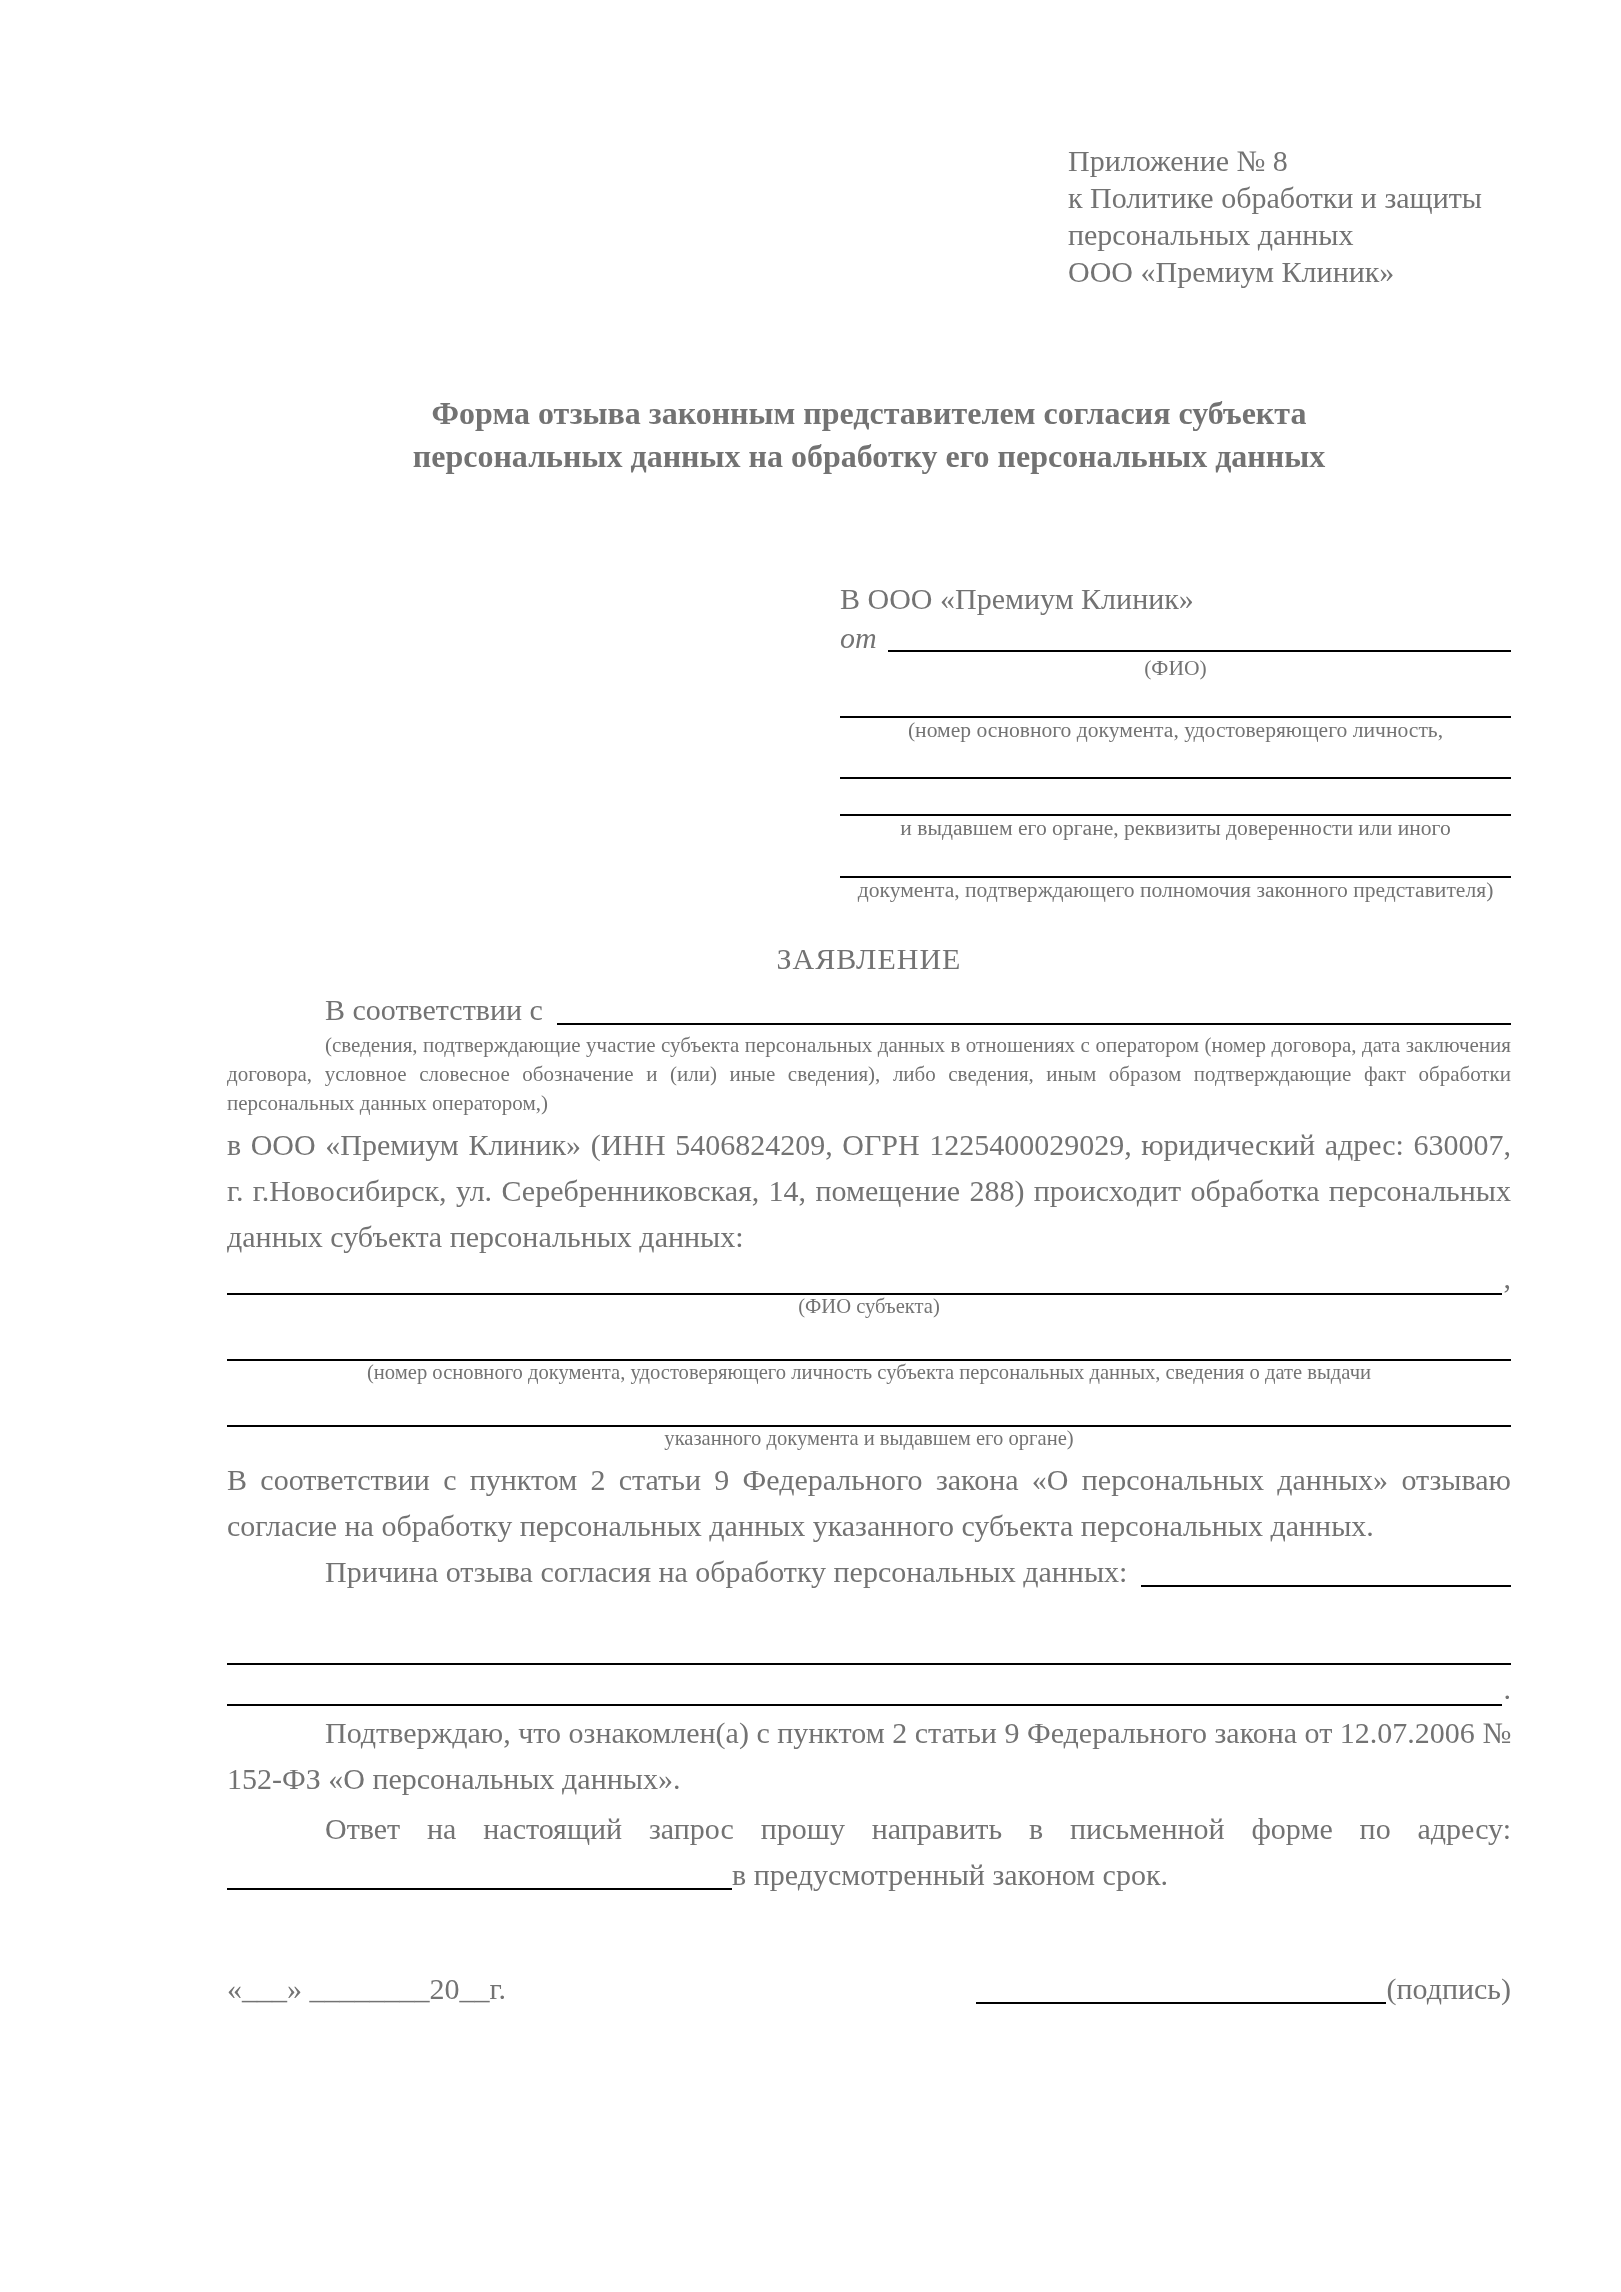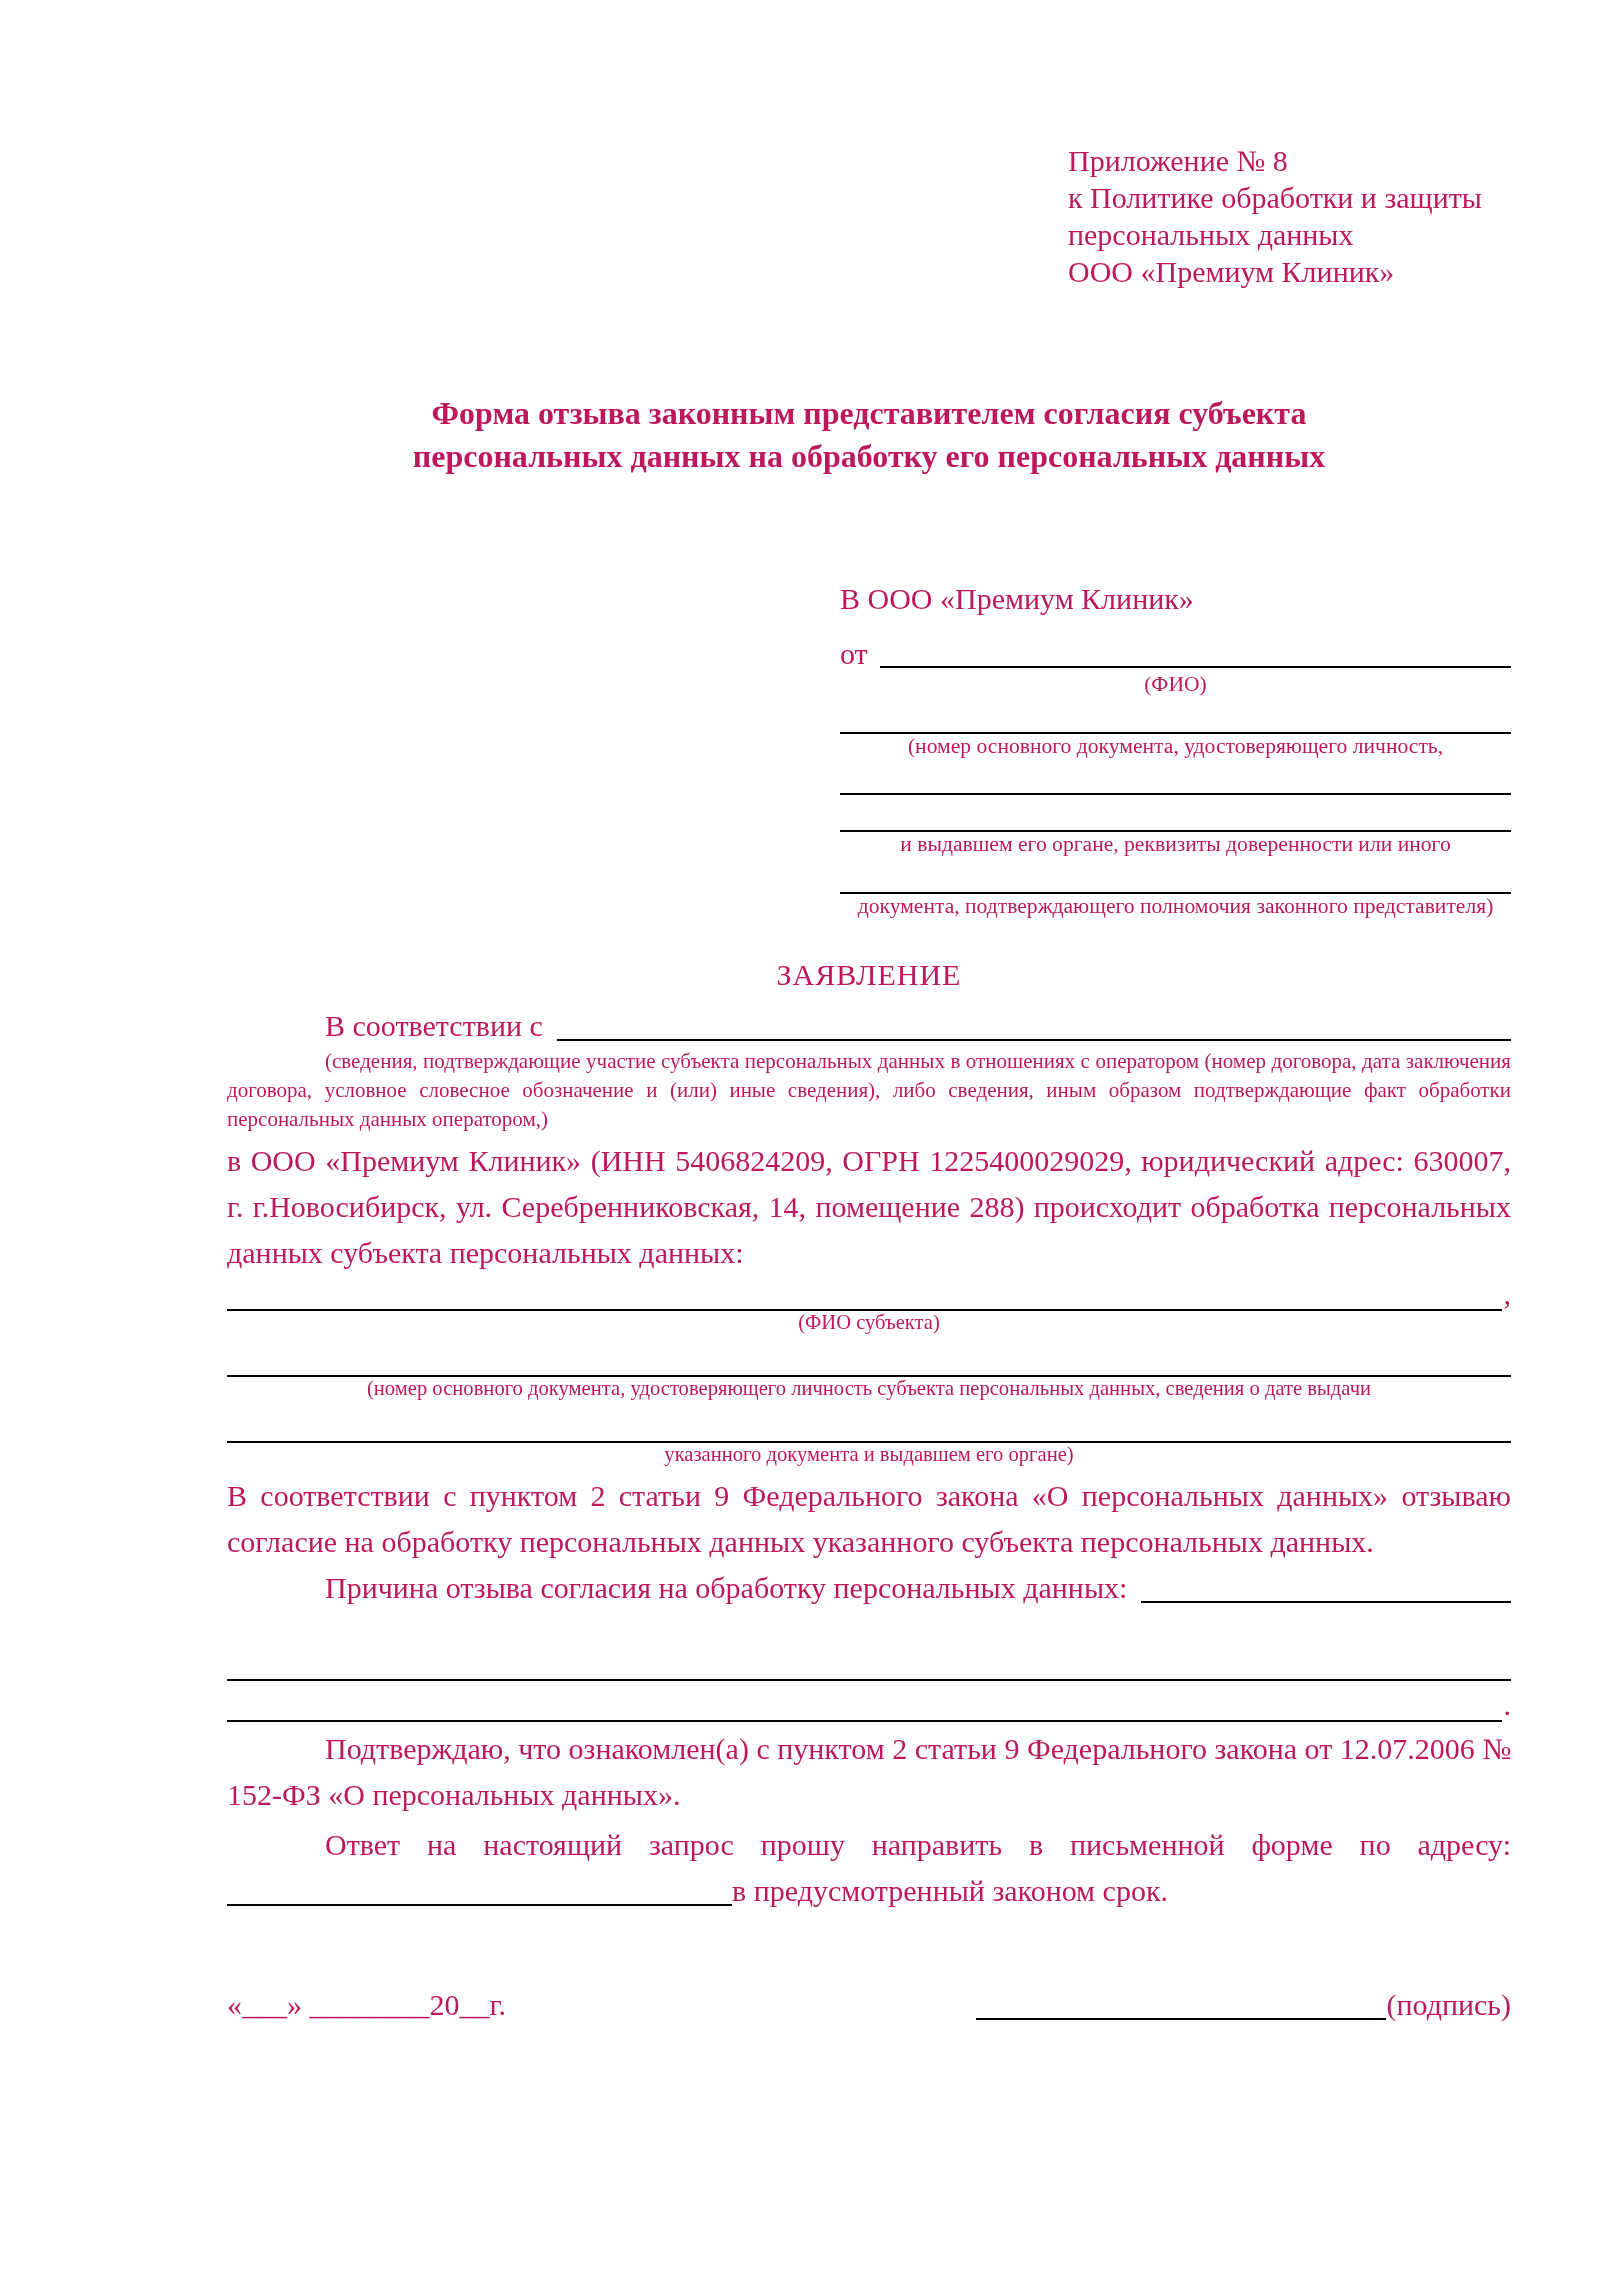--- a/index.html
+++ b/index.html
@@ -7,7 +7,7 @@
   .page {
     position:relative;
     width:1621px; height:2293px;
-    background:#ffffff; color:#be185d;
+    background:#ffffff; color:#737373;
     font-family:"Liberation Serif","DejaVu Serif",serif;
     padding:142px 110px 0 227px;
     overflow:hidden;

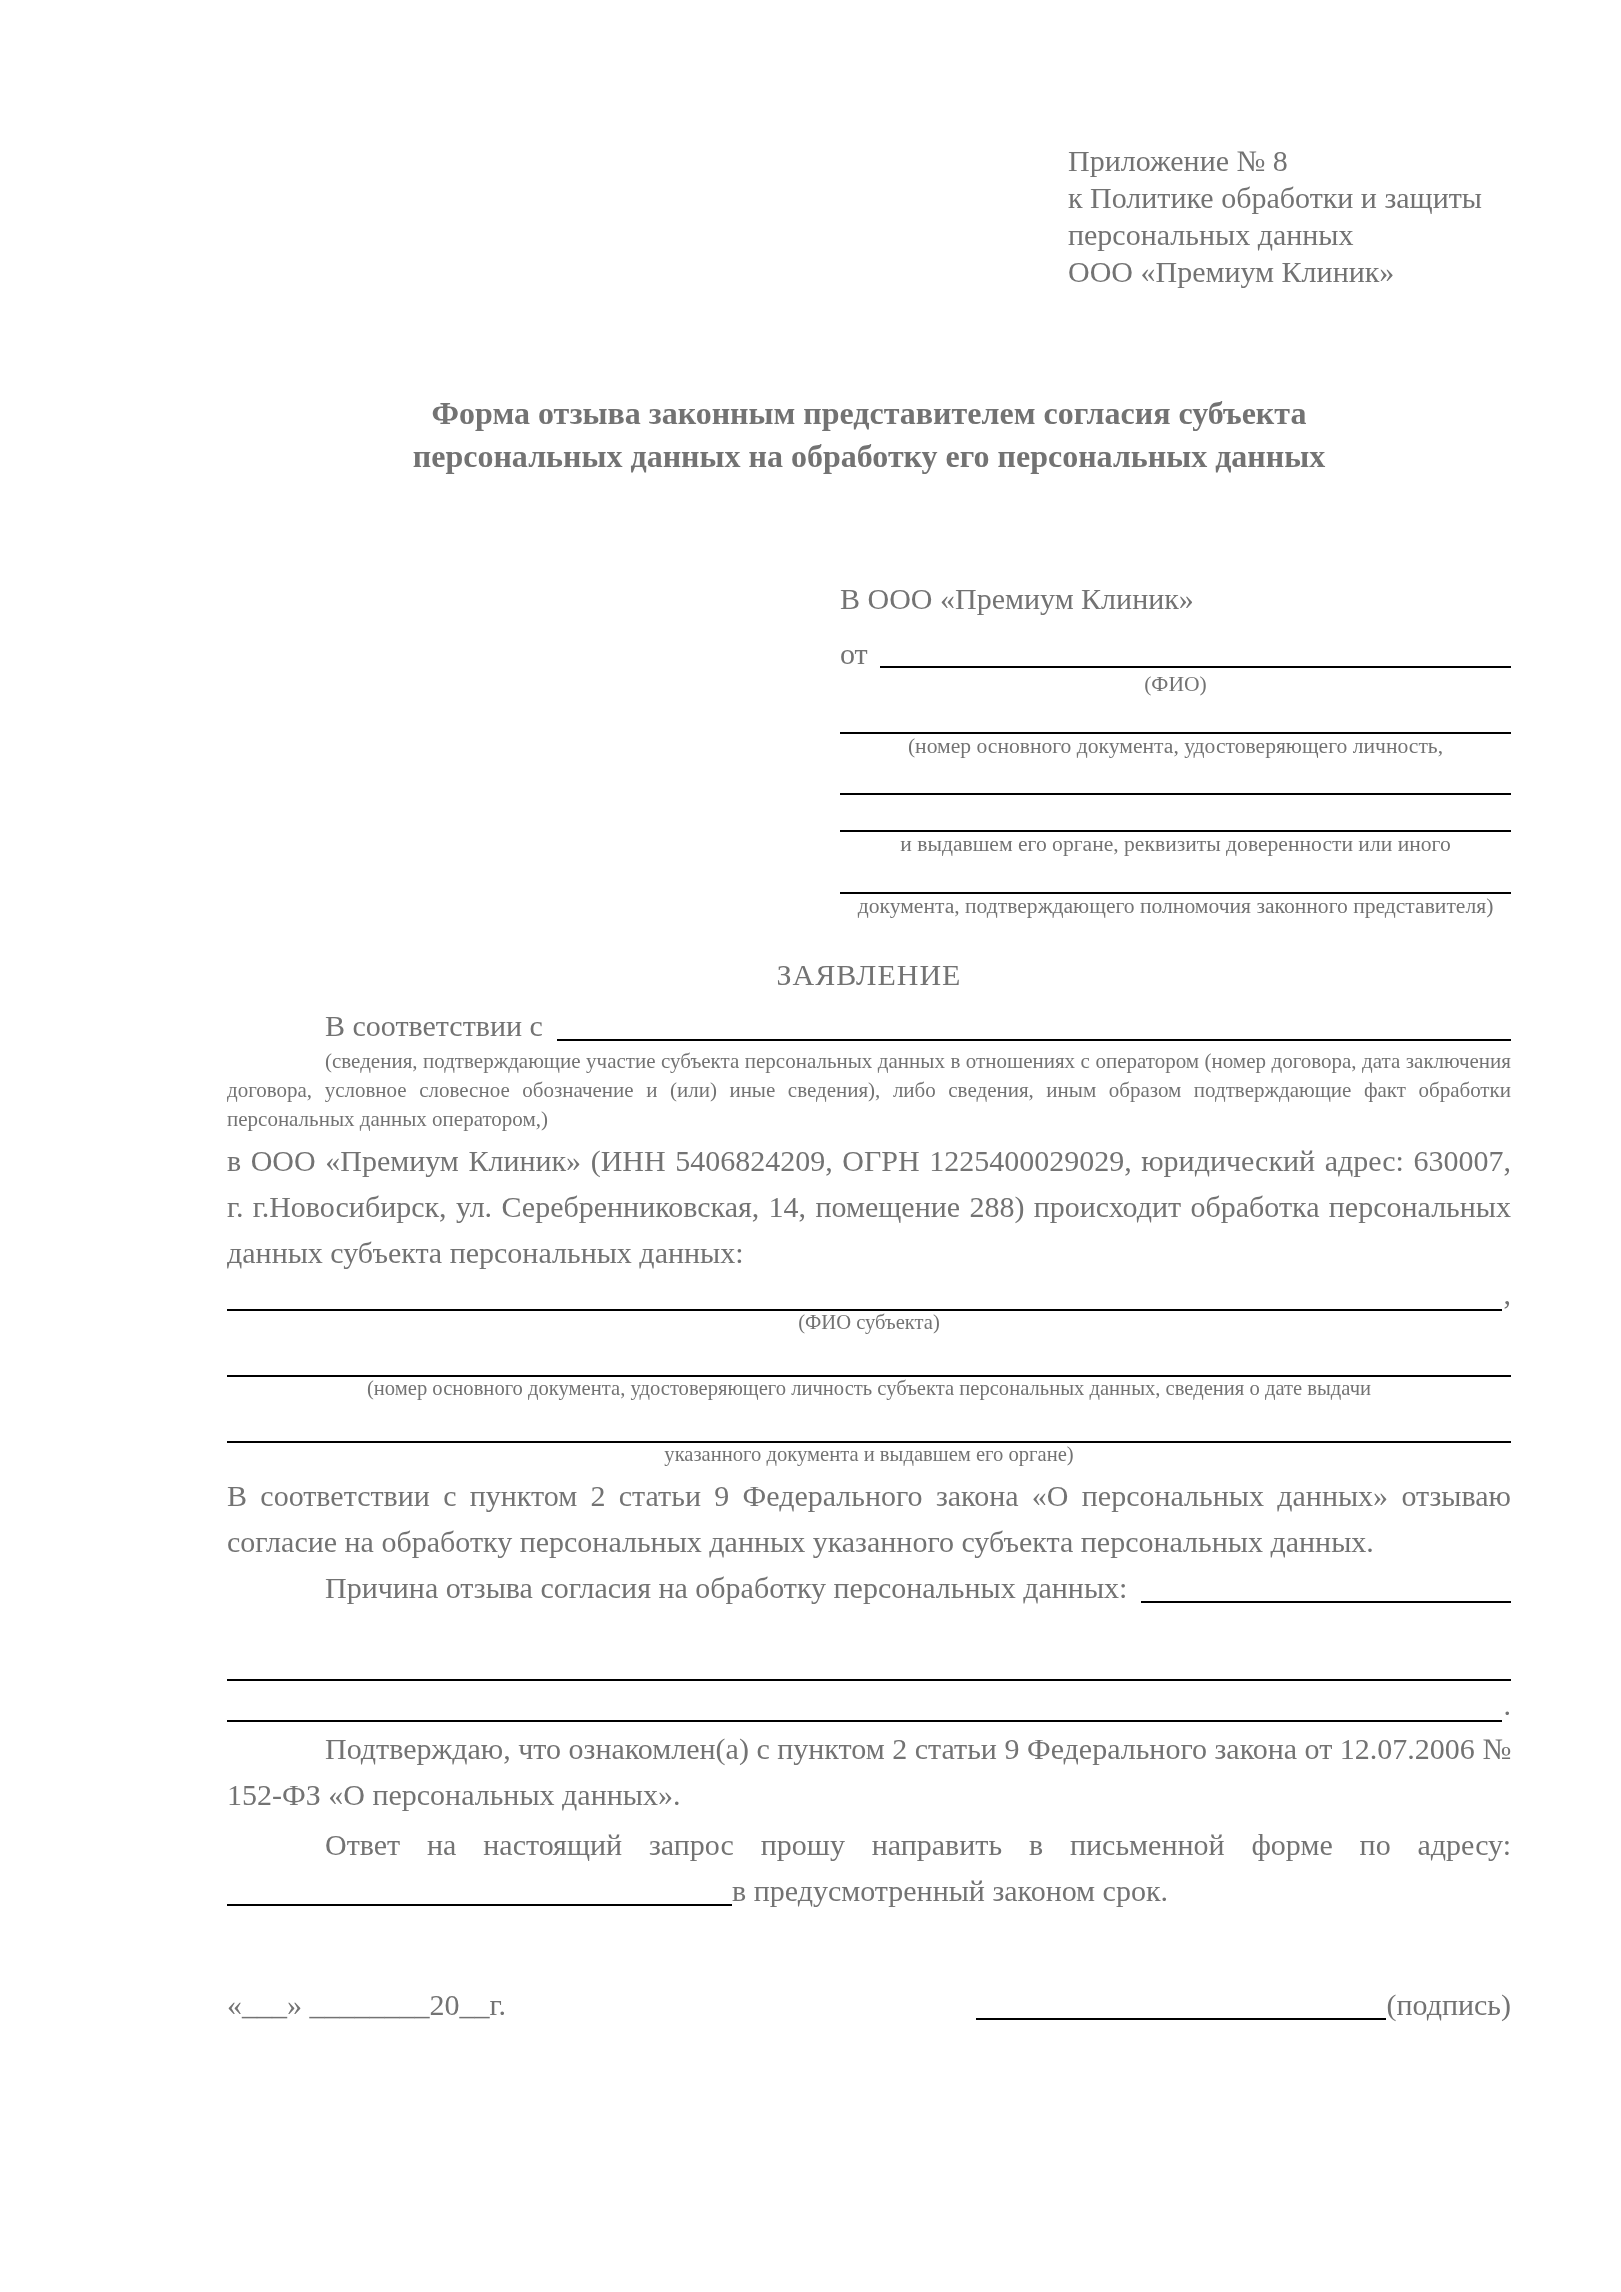--- a/index.html
+++ b/index.html
@@ -17,7 +17,7 @@
   .title span { display:block; }
 
   .addressee { margin-top:102px; margin-left:613px; font-size:30px; line-height:37px; }
-  .from-row { display:flex; margin-top:18px; }
+  .from-row { display:flex; margin-top:2px;font-style:italic; }
   .from-label { margin-right:11.8px; }
   .blank { border-bottom:2px solid #000; }
   .from-row .blank { flex:1; margin-bottom:3.9px; }

